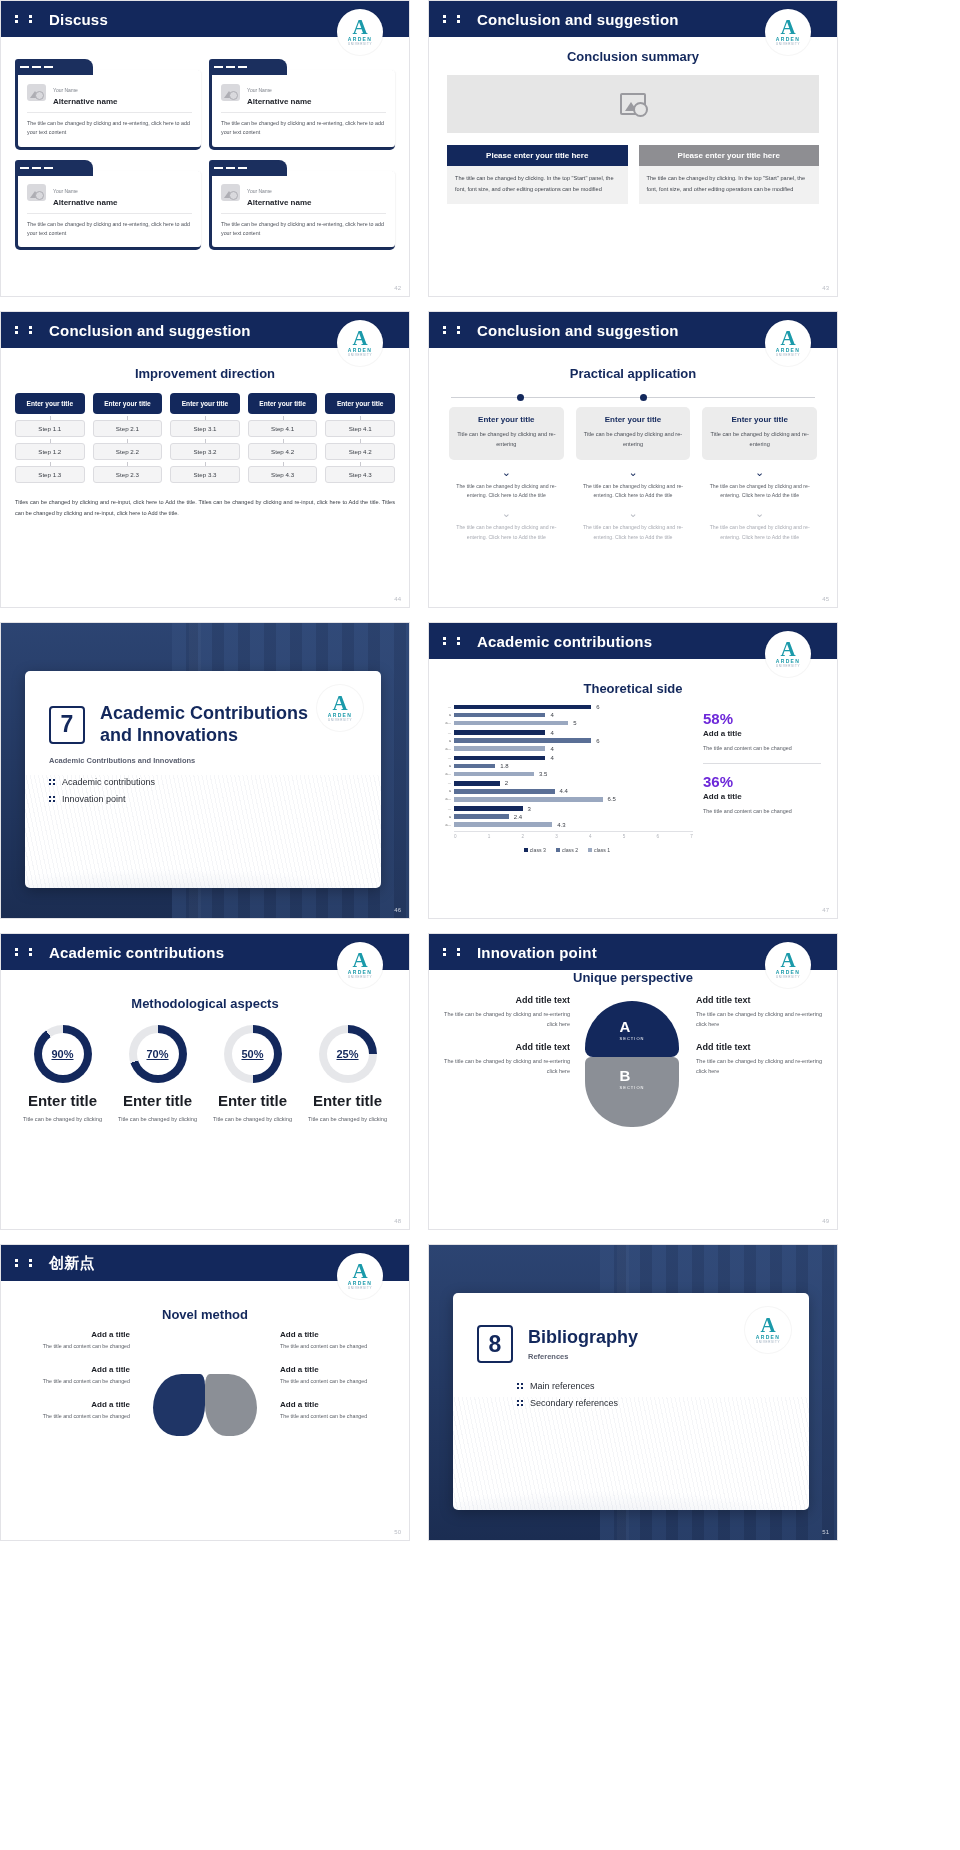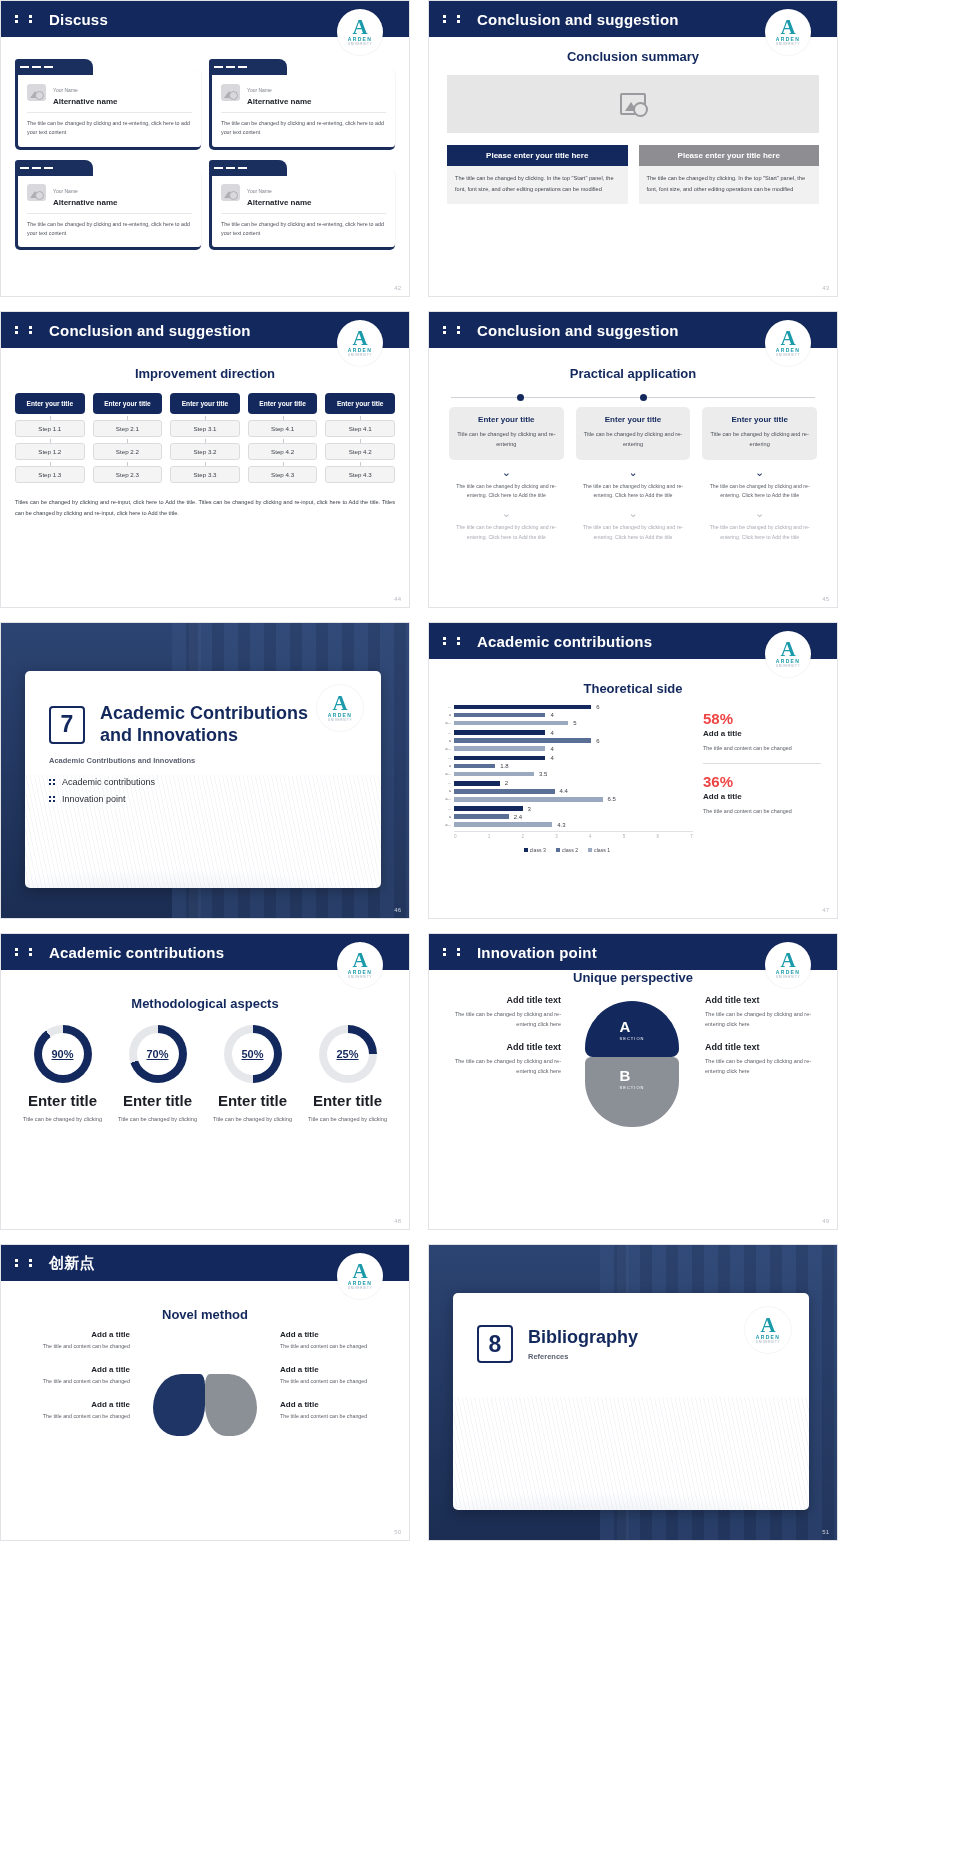--- a/index.html
+++ b/index.html
@@ -118,7 +118,7 @@
   .legend { display:flex; justify-content:center; gap:10px; margin-top:8px; font-size:5.2px; color:#4a4e56; }
   .legend span i { display:inline-block; width:4px; height:4px; margin-right:2px; }
   .kpi { width:118px; padding-top:6px; }
-  .kpi .pct { font-size:15px; font-weight:bold; color:#ef4444; }
+  .kpi .pct { font-size:15px; font-weight:bold; color:#6d28d9; }
   .kpi .ttl { font-size:8px; font-weight:bold; color:#22252c; margin-top:2px; }
   .kpi .txt { font-size:5.4px; color:#5a5e66; line-height:1.9; margin-top:5px; }
   .kpi .hr { height:1px; background:#dcdde1; margin:10px 0 9px 0; }

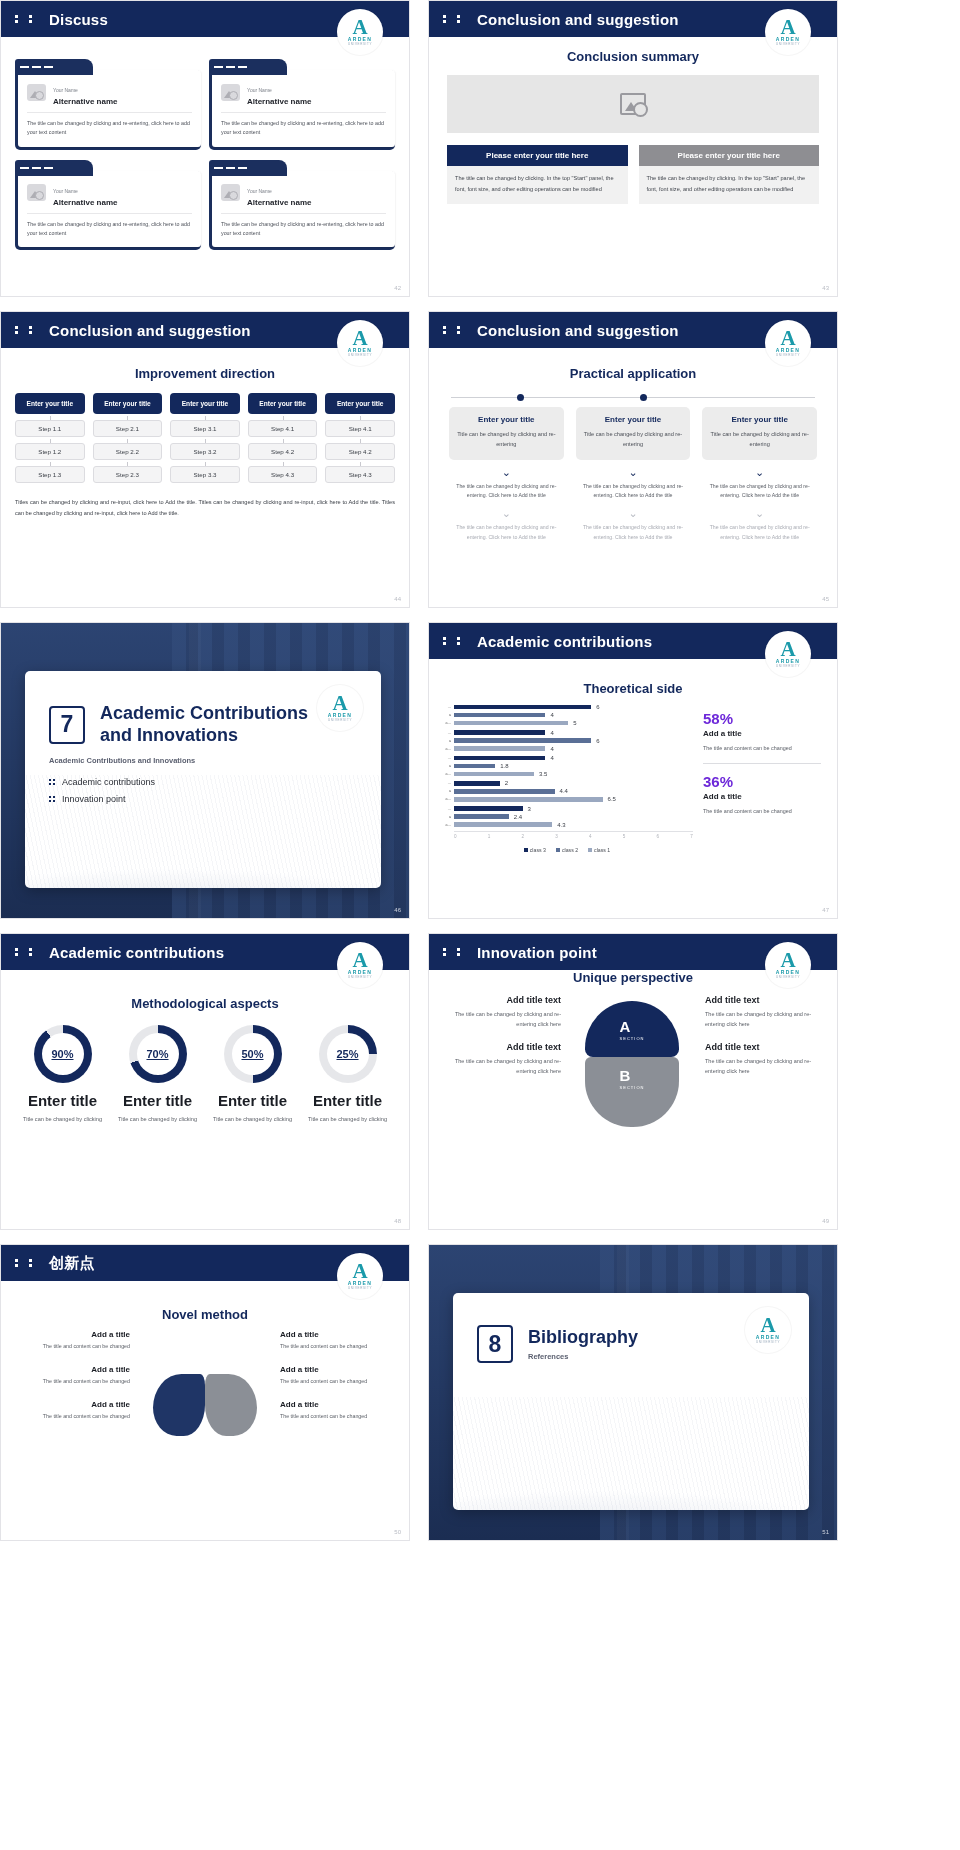--- a/index.html
+++ b/index.html
@@ -134,7 +134,7 @@
   .d-txt { font-size:5.6px; color:#5a5e66; line-height:1.85; margin-top:5px; }
 
   
-  .head-grid { display:grid; grid-template-columns:1fr 120px 1fr; padding:0 14px; margin-top:10px; gap:12px; }
+  .head-grid { display:grid; grid-template-columns:1fr 120px 1fr; padding:0 14px; margin-top:10px; gap:3px; }
   .hg-cell { margin-bottom:12px; }
   .hg-cell h5 { font-size:9px; font-weight:bold; color:#1a1d24; }
   .hg-cell p { font-size:5.5px; color:#5a5e66; line-height:1.9; margin-top:4px; }

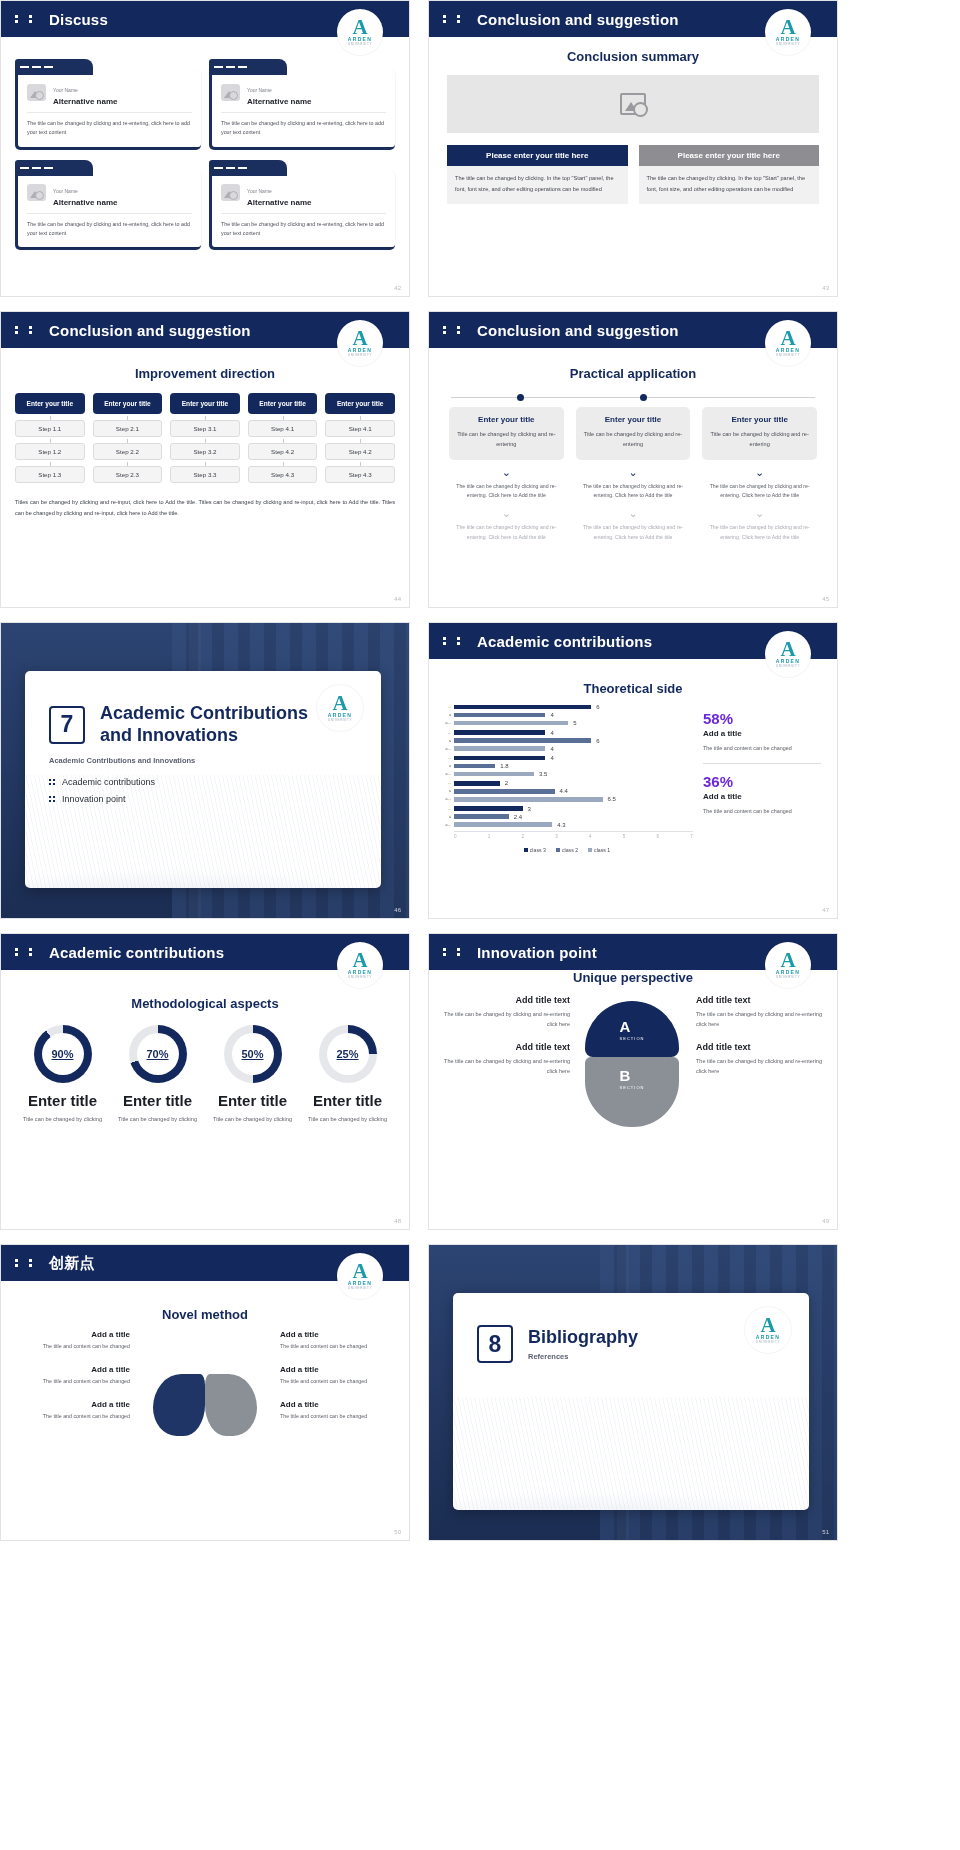--- a/index.html
+++ b/index.html
@@ -782,6 +782,26 @@
           <div style="font-size:7.5px;font-weight:bold;color:#5b6070;margin-top:4px">References</div>
         </div>
       </div>
+      <div class="sec-list" style="margin-left:64px;margin-top:18px">
+        <div class="sec-li">
+            <span class="sq">
+              <i></i>
+              <i></i>
+              <i></i>
+              <i></i>
+            </span>
+            <span>Main references</span>
+          </div>
+        <div class="sec-li">
+            <span class="sq">
+              <i></i>
+              <i></i>
+              <i></i>
+              <i></i>
+            </span>
+            <span>Secondary references</span>
+          </div>
+      </div>
     </div>
     <div class="pagenum" style="color:#cfd4e0">51</div>
   </div>

